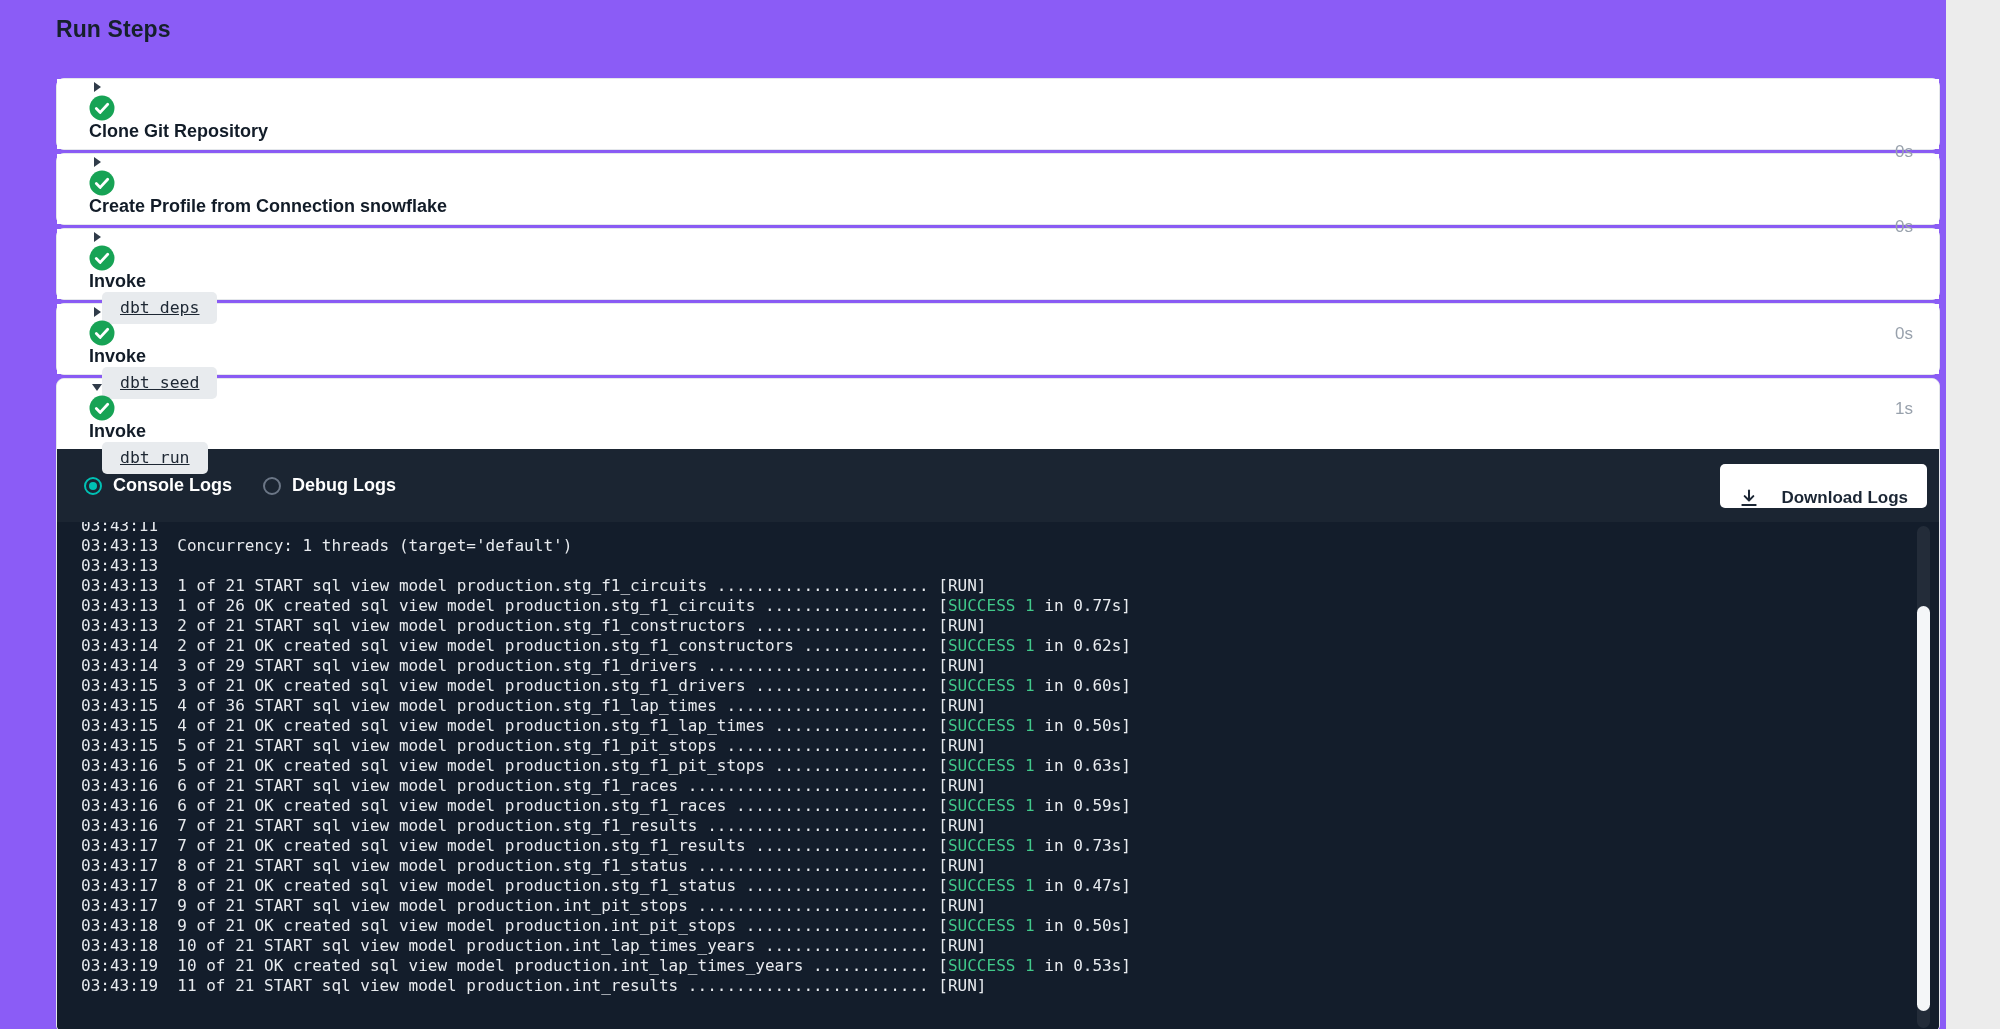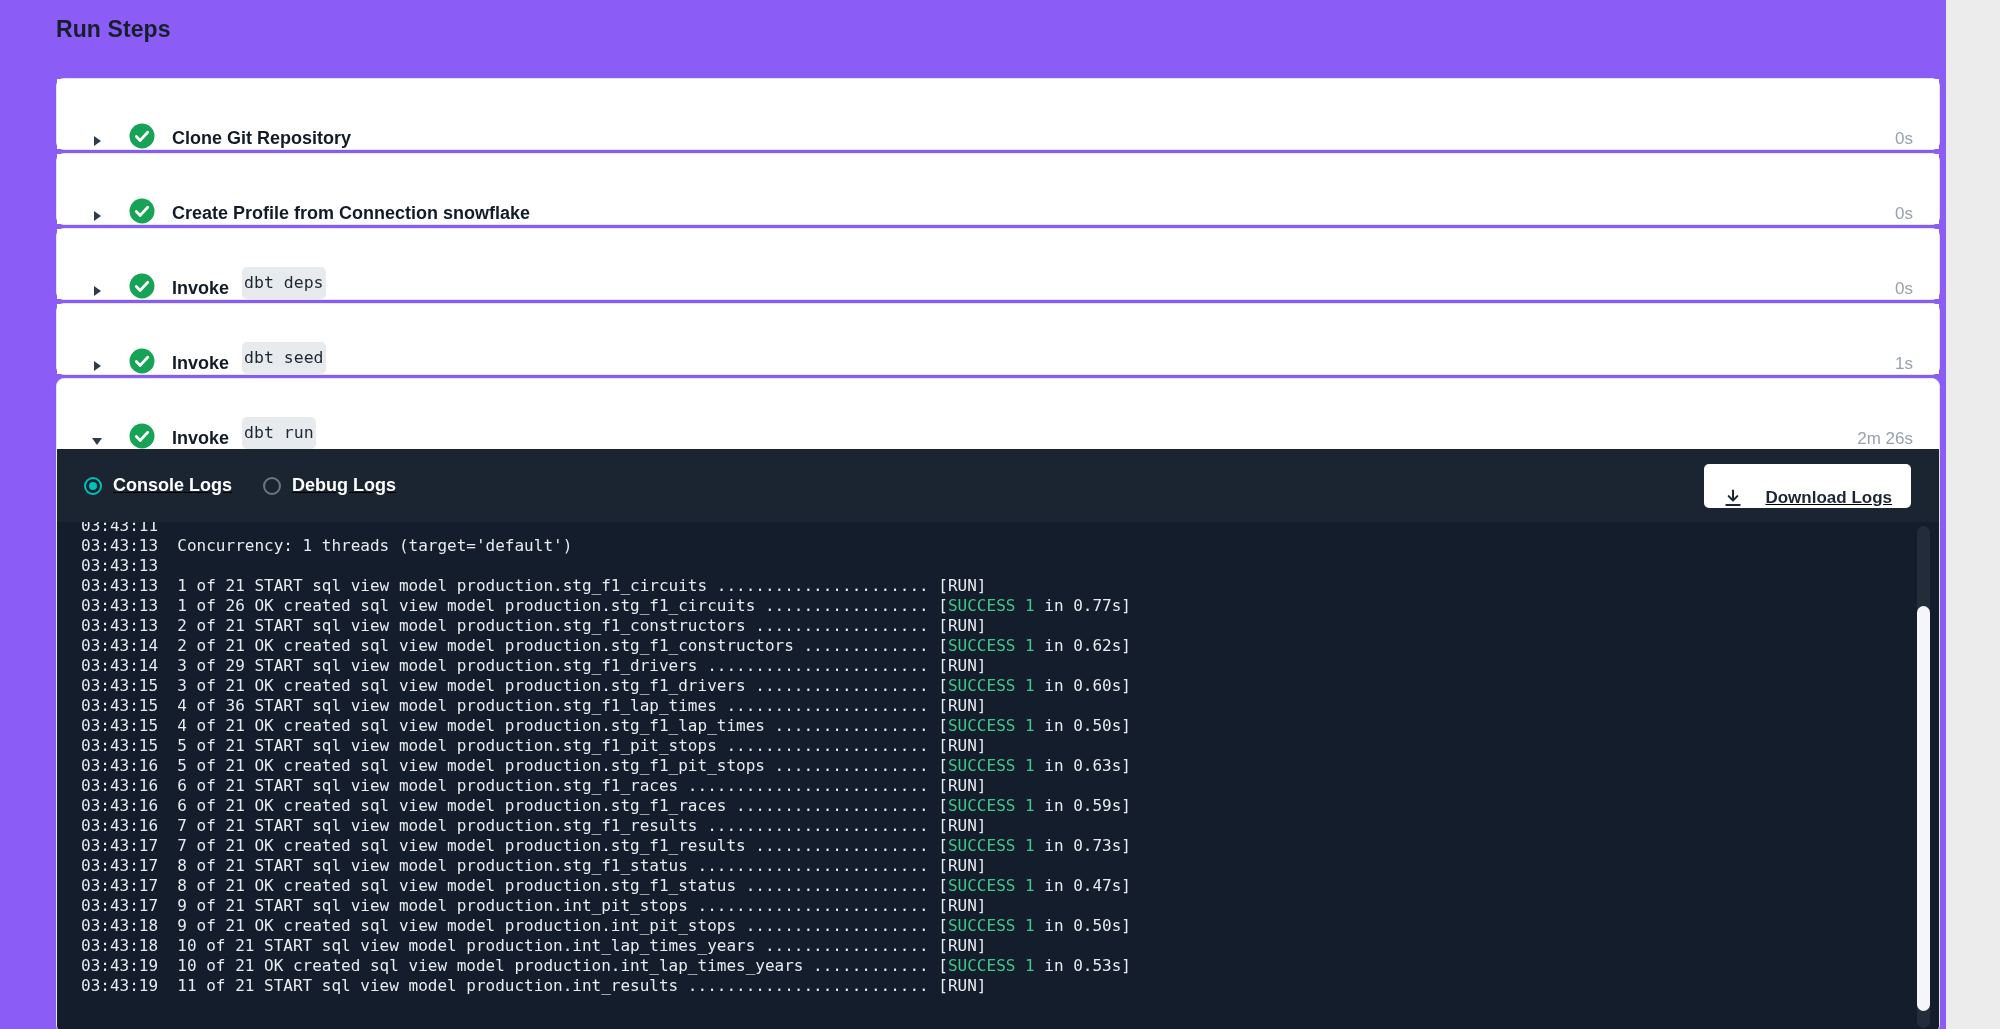--- a/index.html
+++ b/index.html
@@ -43,10 +43,11 @@
   .step-header {
     height: 70px;
     display: flex;
-    align-items: flex-end;
+    align-items: flex-start;
     padding: 0 26px 0 32px;
     cursor: pointer;
     background: #ffffff;
+    flex-direction: column;
   }
   .chevron {
     width: 16px; height: 16px;

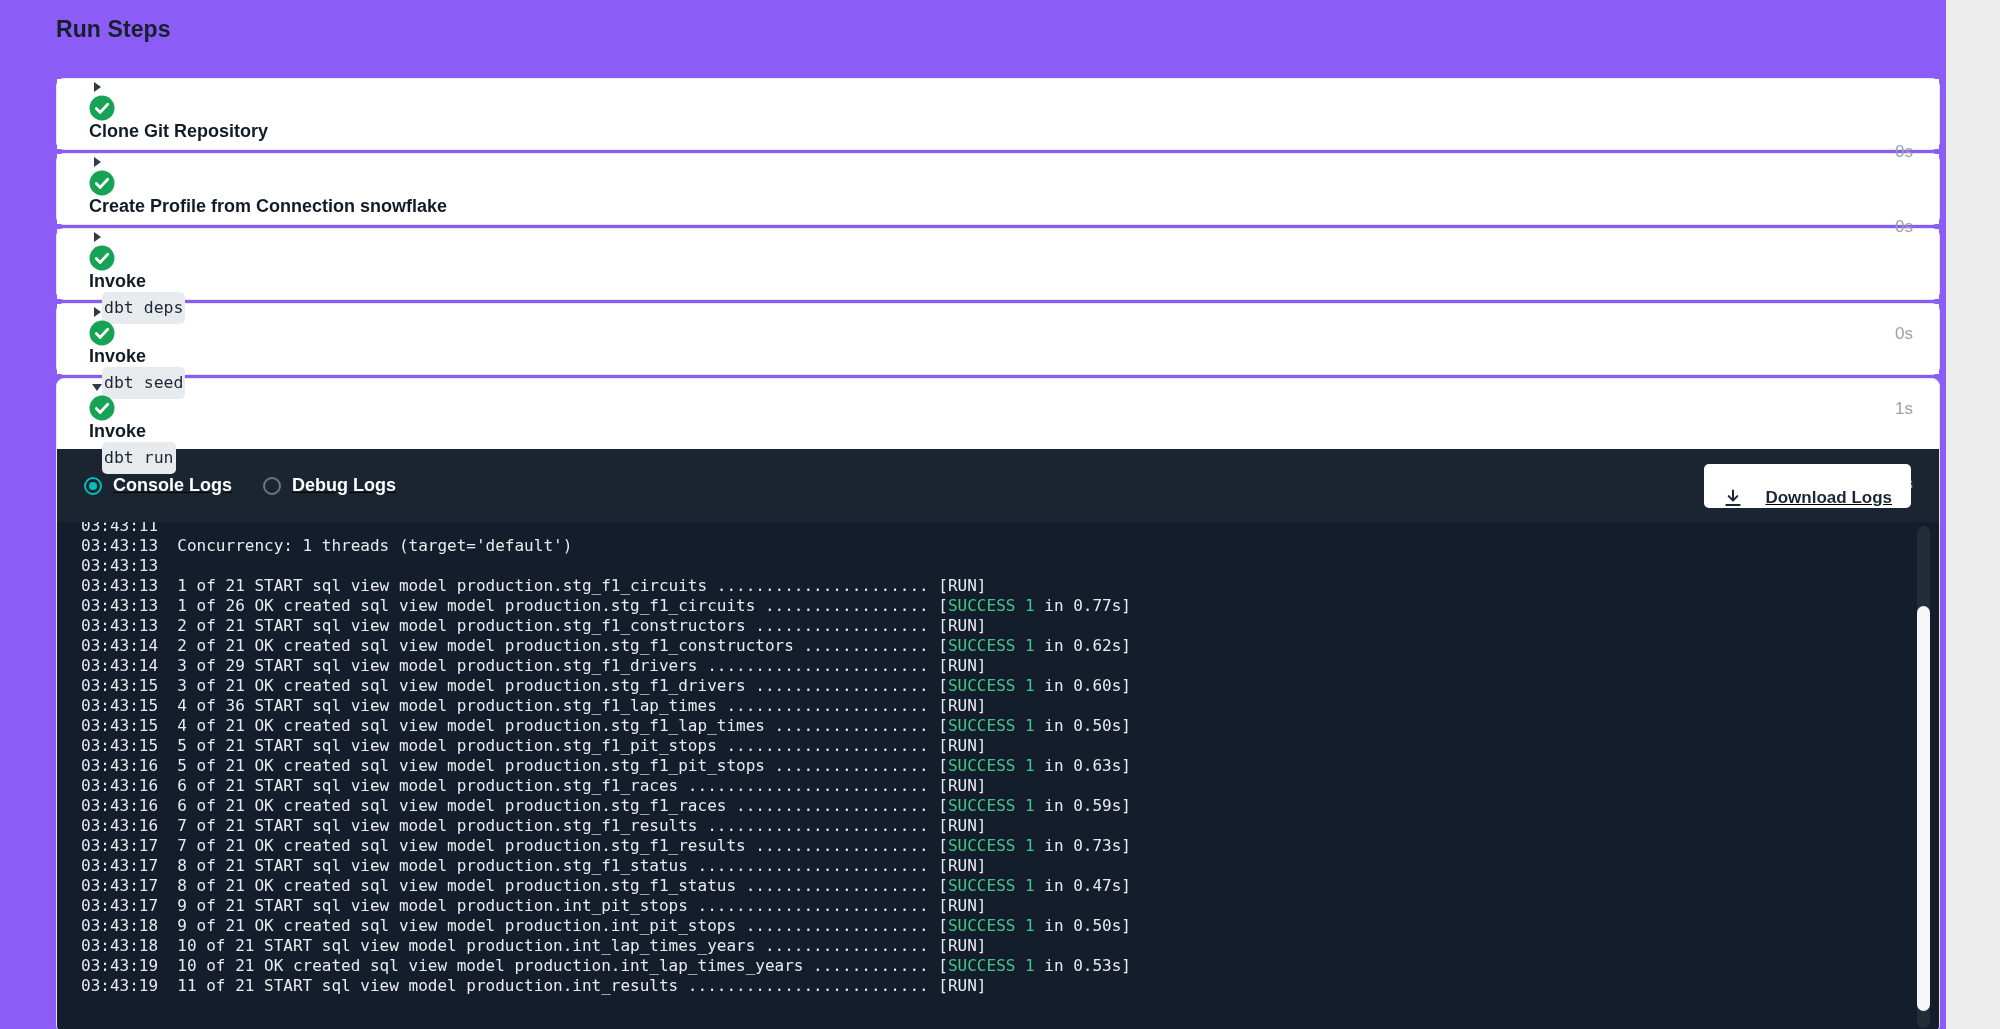--- a/index.html
+++ b/index.html
@@ -73,9 +73,10 @@
     background: #e8ebee;
     color: #1d2733;
     border-radius: 5px;
-    padding: 6px 2px 7px;
+    padding: 6px 18px 7px;
     margin-left: 13px;
     white-space: pre;
+    text-decoration: underline;
   }
   .duration {
     margin-left: auto;

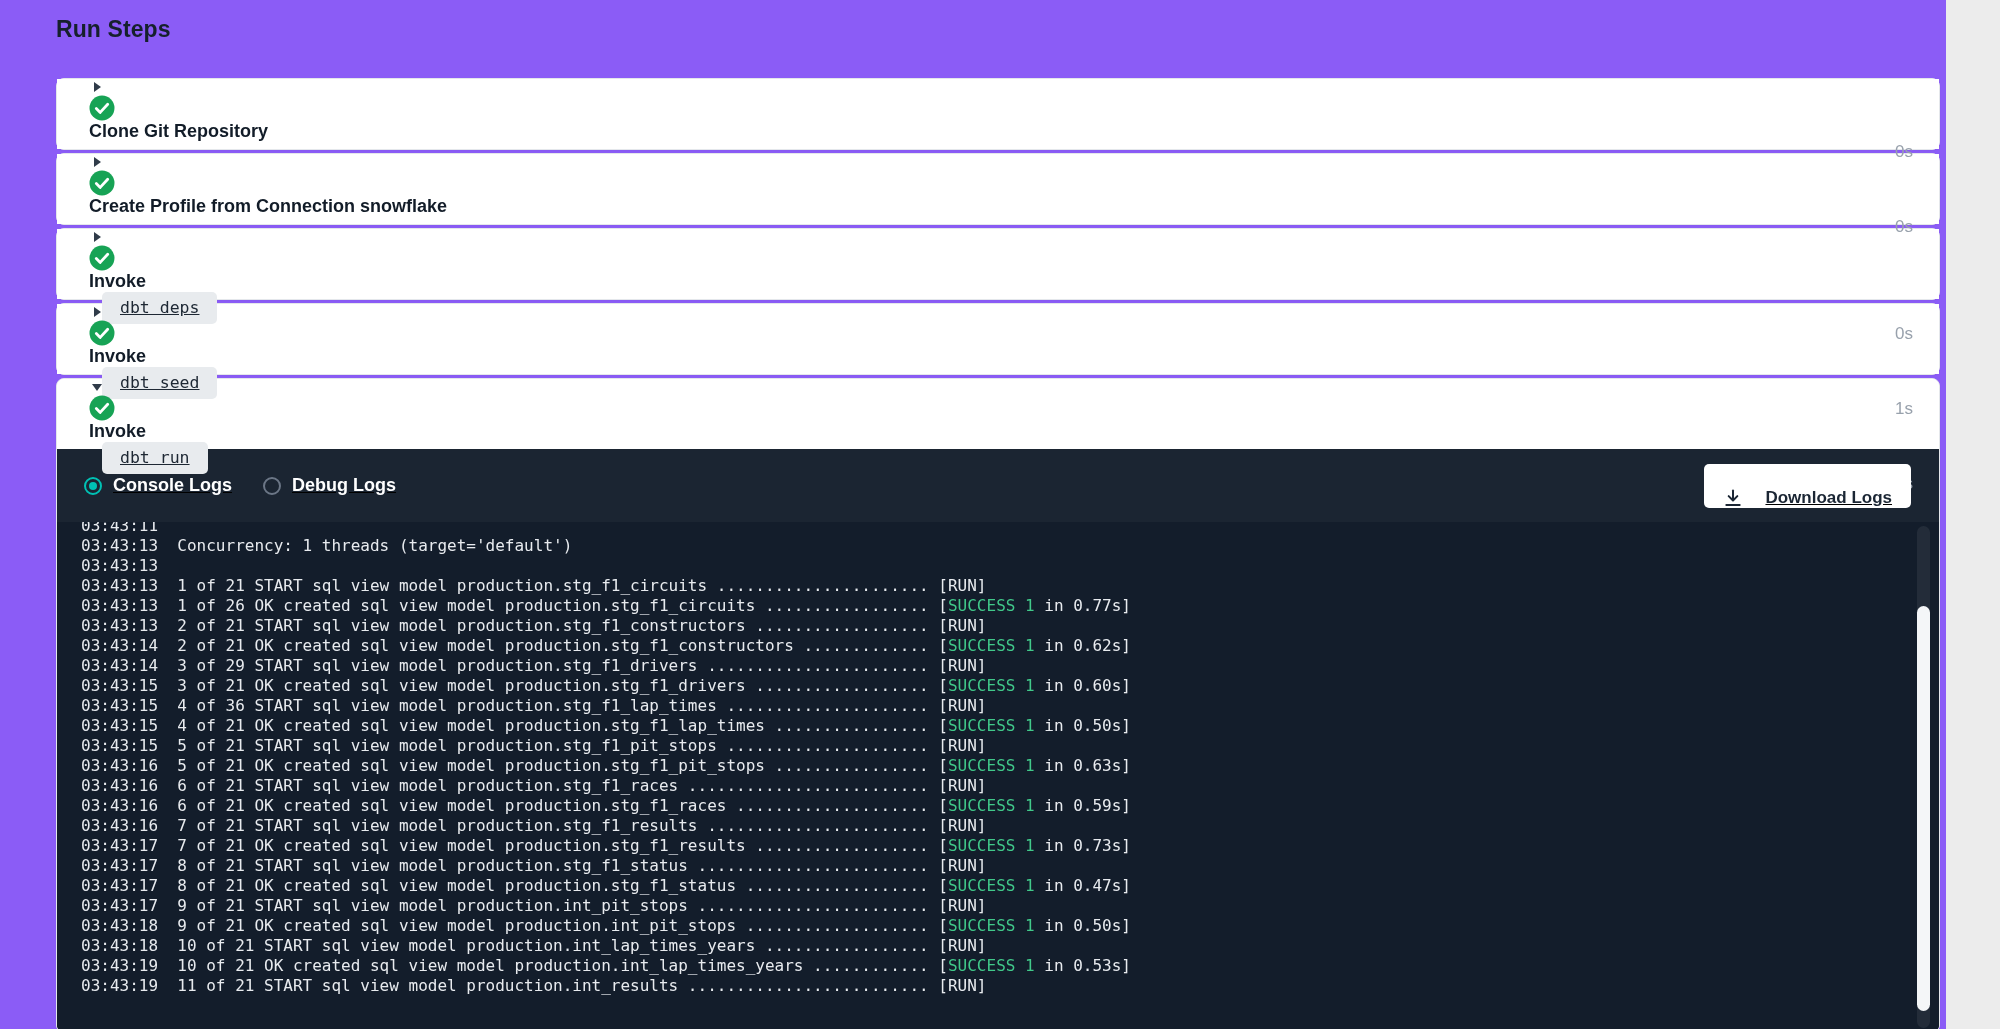--- a/index.html
+++ b/index.html
@@ -92,8 +92,7 @@
     height: 73px;
     display: flex;
     align-items: center;
-    padding: 0 28px 0 27px;
-    text-decoration: underline;
+    padding: 0 12px 0 27px;
   }
   .radio-option {
     display: flex;

